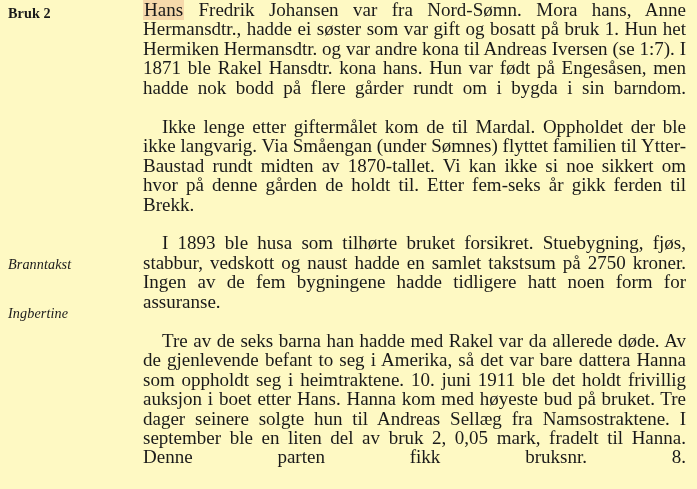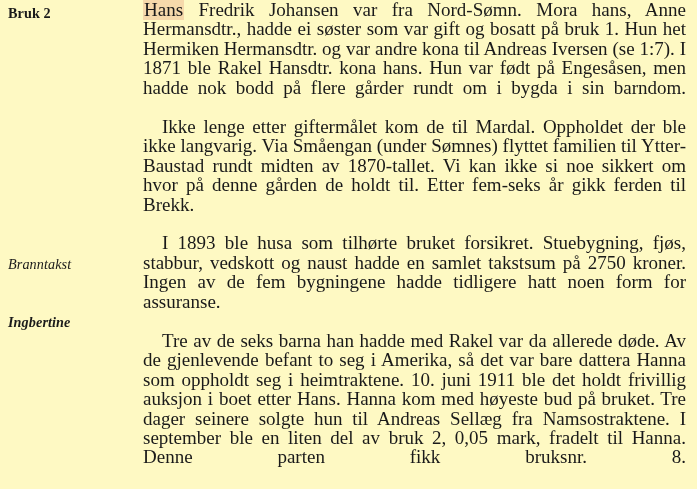--- a/index.html
+++ b/index.html
@@ -105,7 +105,7 @@
 
     <div class="margin-block margin-note" style="top:255px;">Branntakst</div>
 
-    <div class="margin-block margin-note" style="top:313px;font-weight:bold;">Ingbertine</div>
+    <div class="margin-block margin-note" style="top:304px;">Ingbertine</div>
 
   </div>
 

